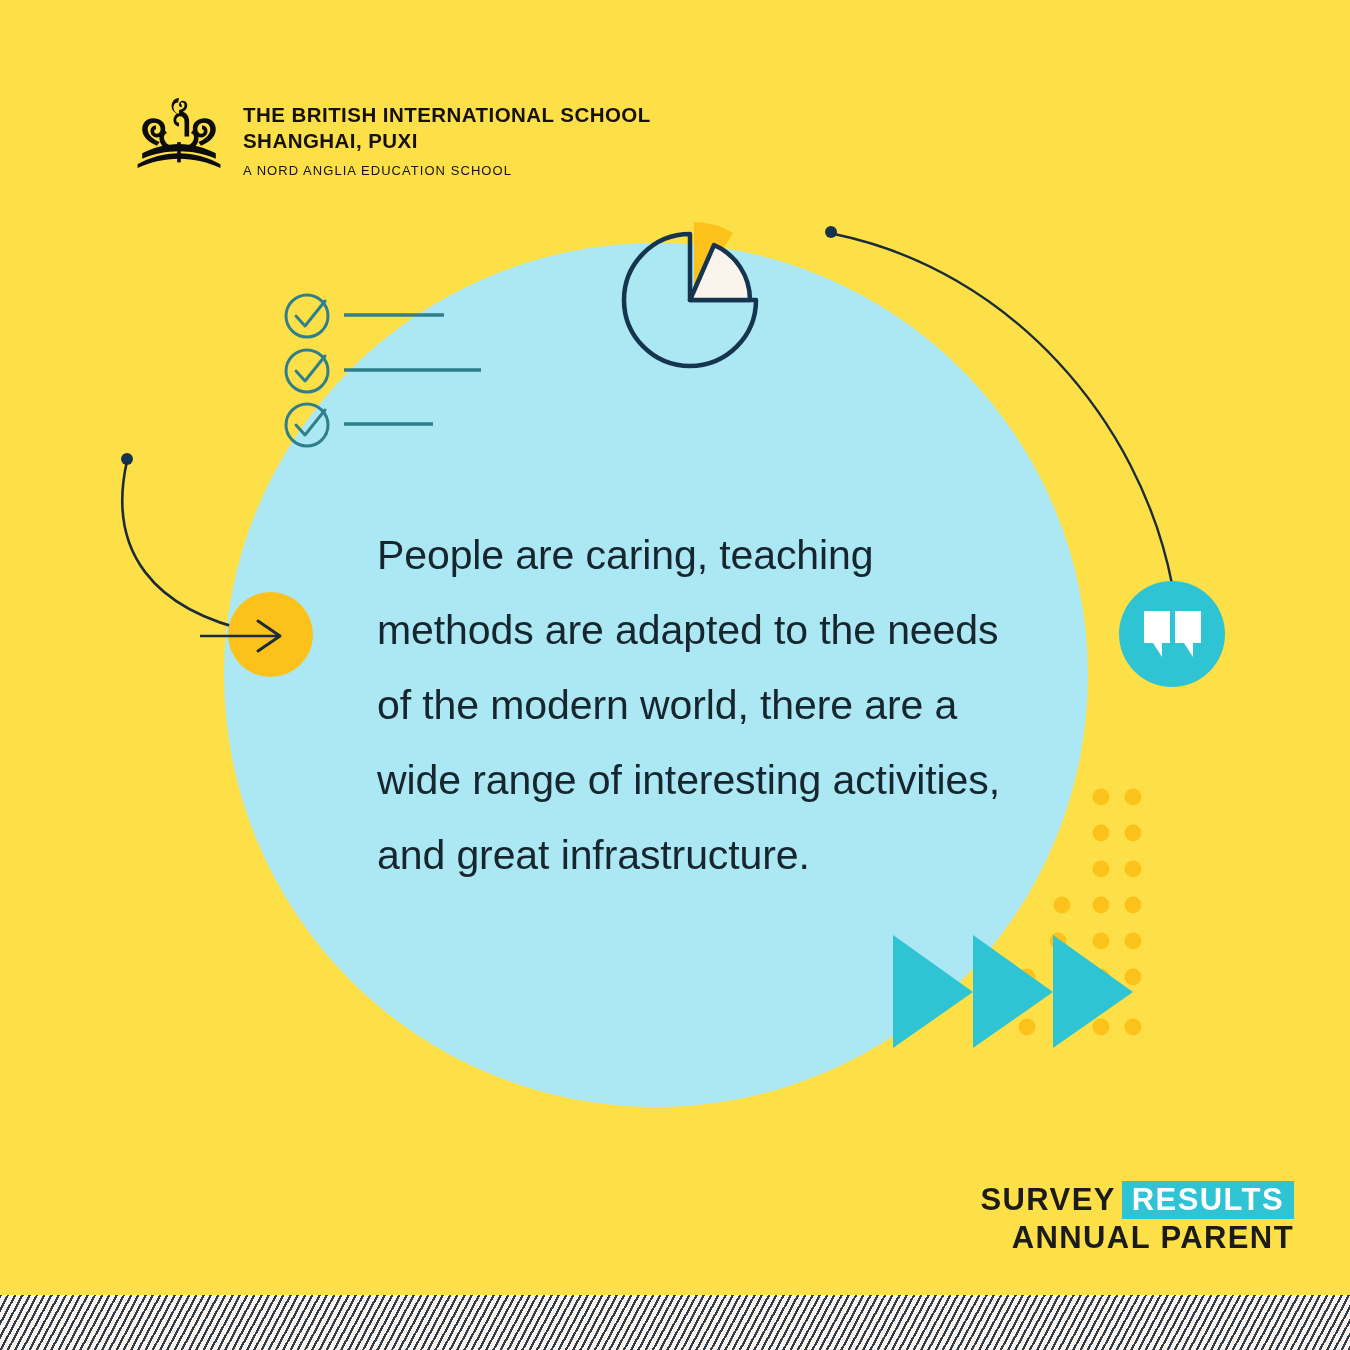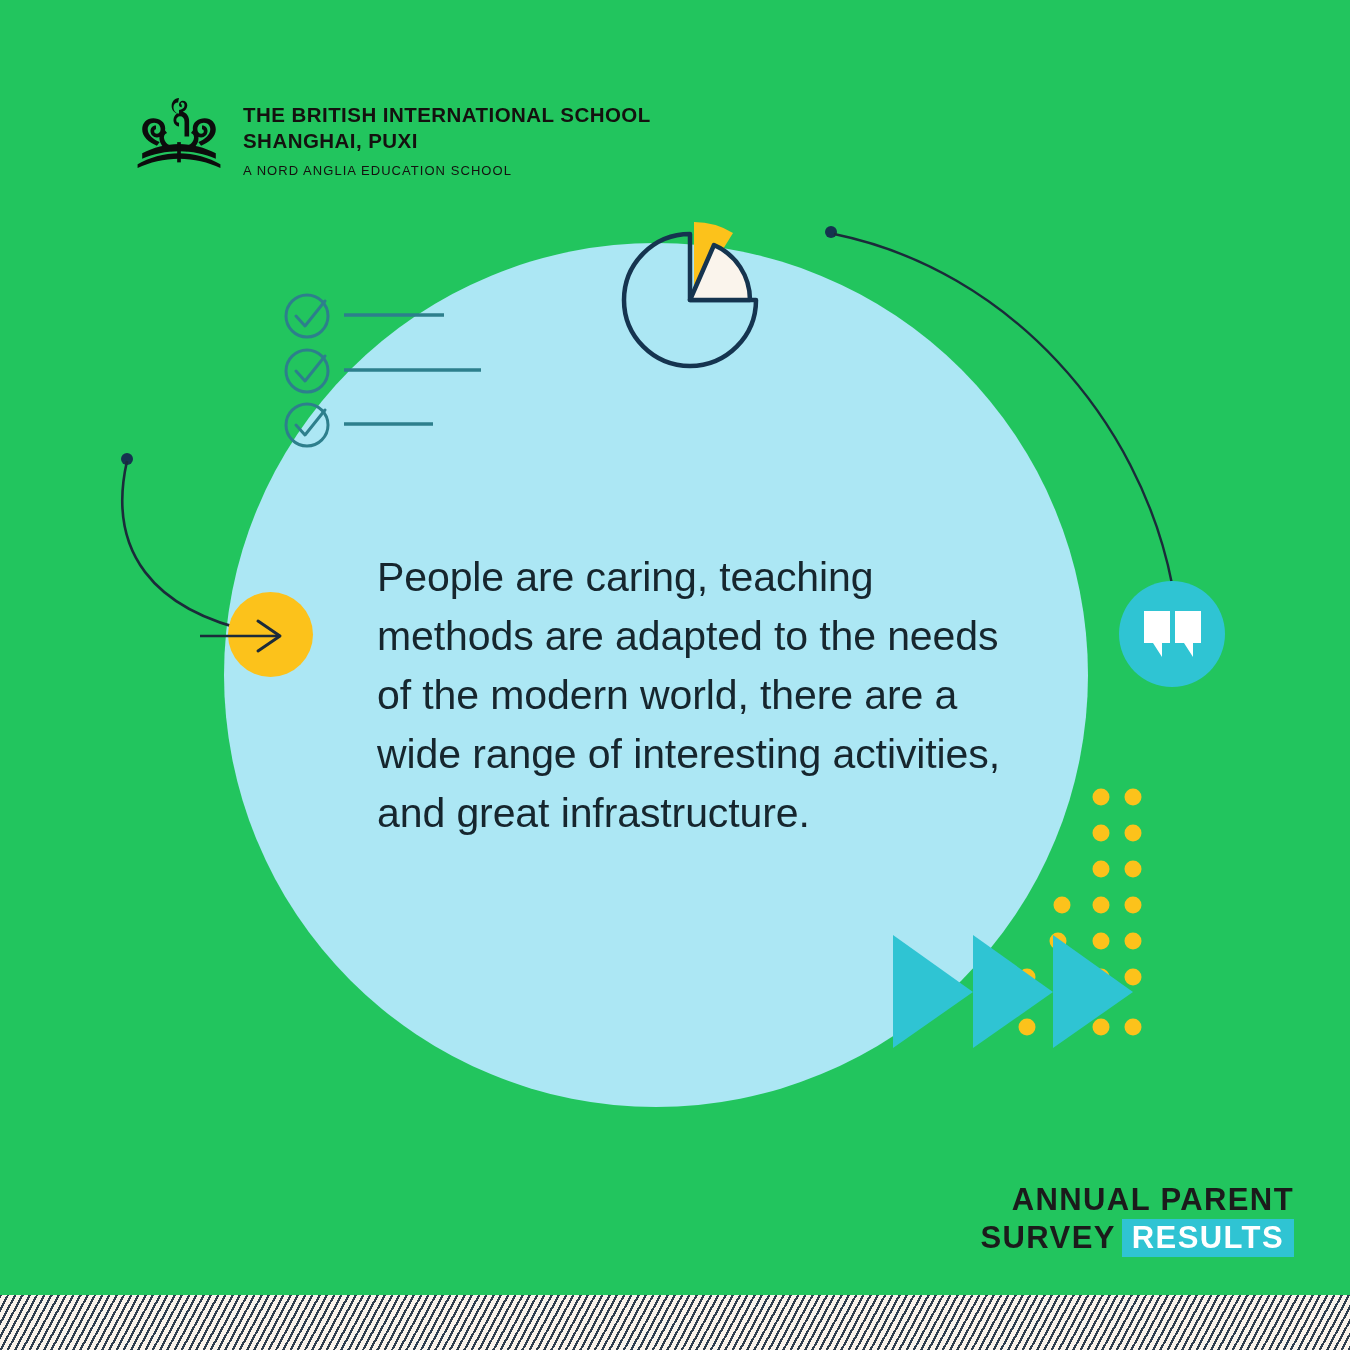--- a/index.html
+++ b/index.html
@@ -13,7 +13,7 @@
   .canvas {
     position:relative;
     width:1350px; height:1350px;
-    background:#22c55e;
+    background:#fde047;
   }
 
   

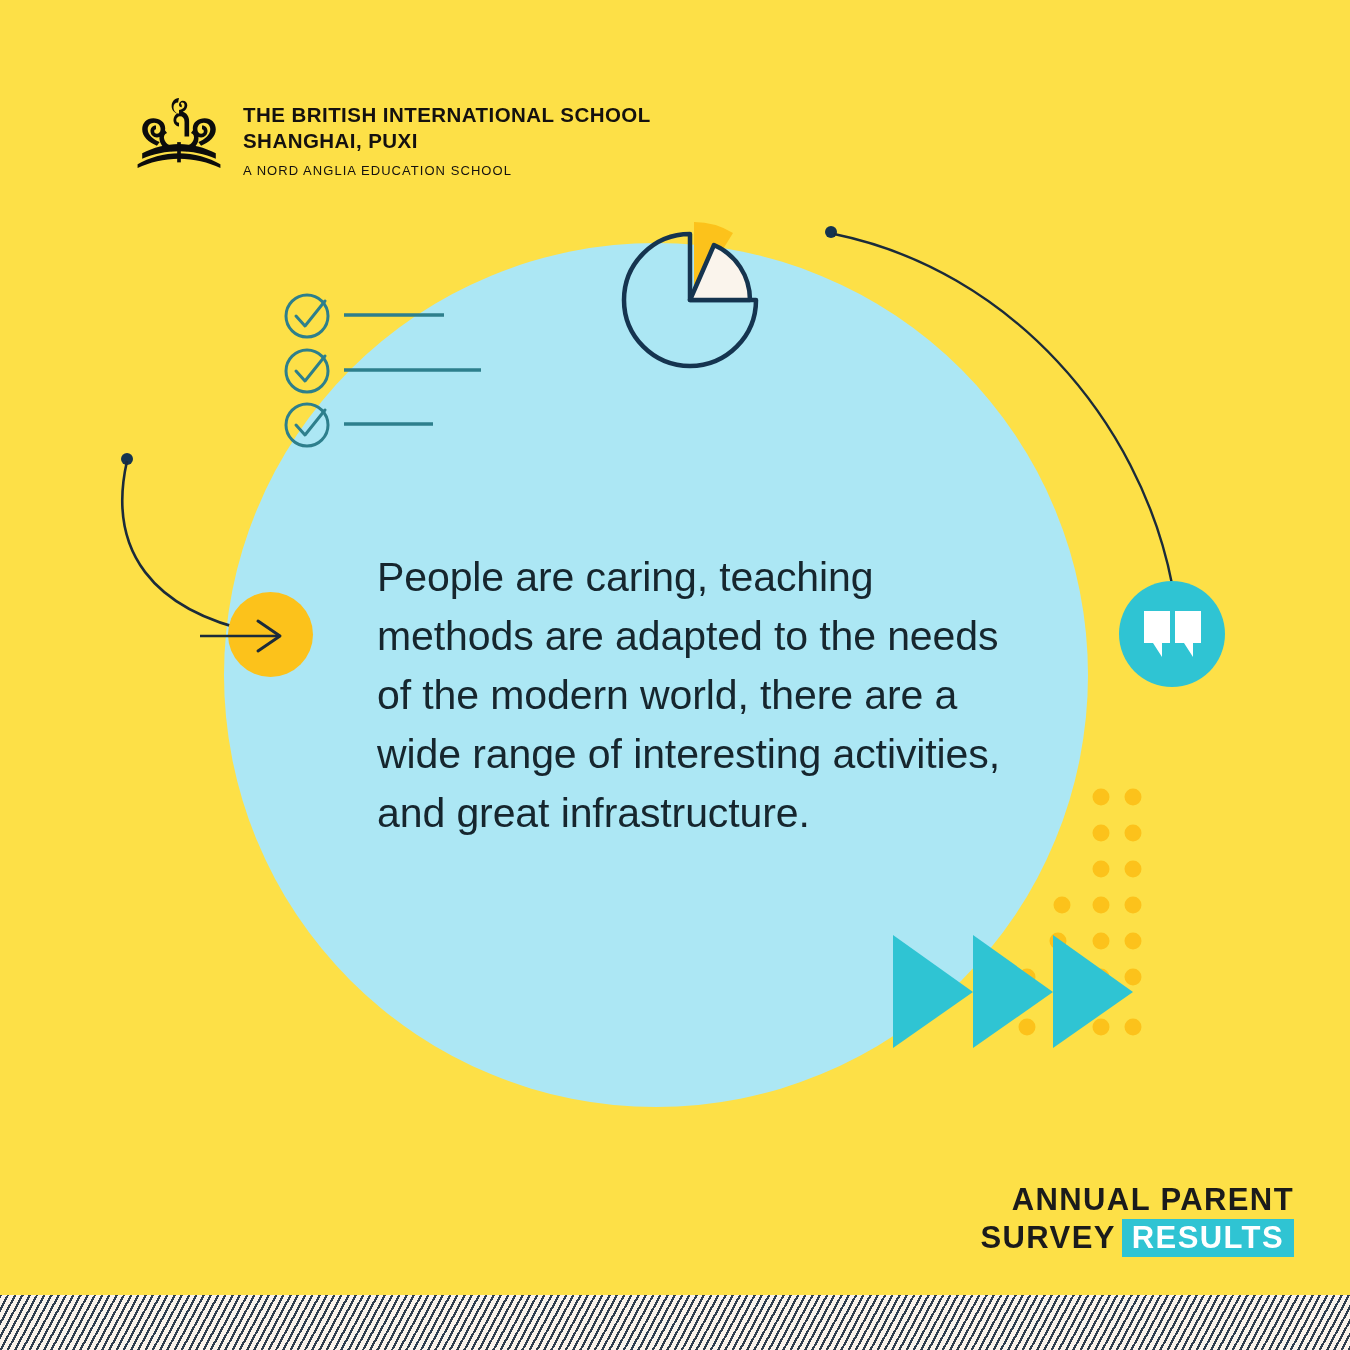--- a/index.html
+++ b/index.html
@@ -53,10 +53,10 @@
   
   .quote {
     position:absolute;
-    left:377px; top:548px;
+    left:377px; top:518px;
     width:625px;
     font-size:41px;
-    line-height:59px;
+    line-height:75px;
     color:#16262E;
     letter-spacing:-0.1px;
   }

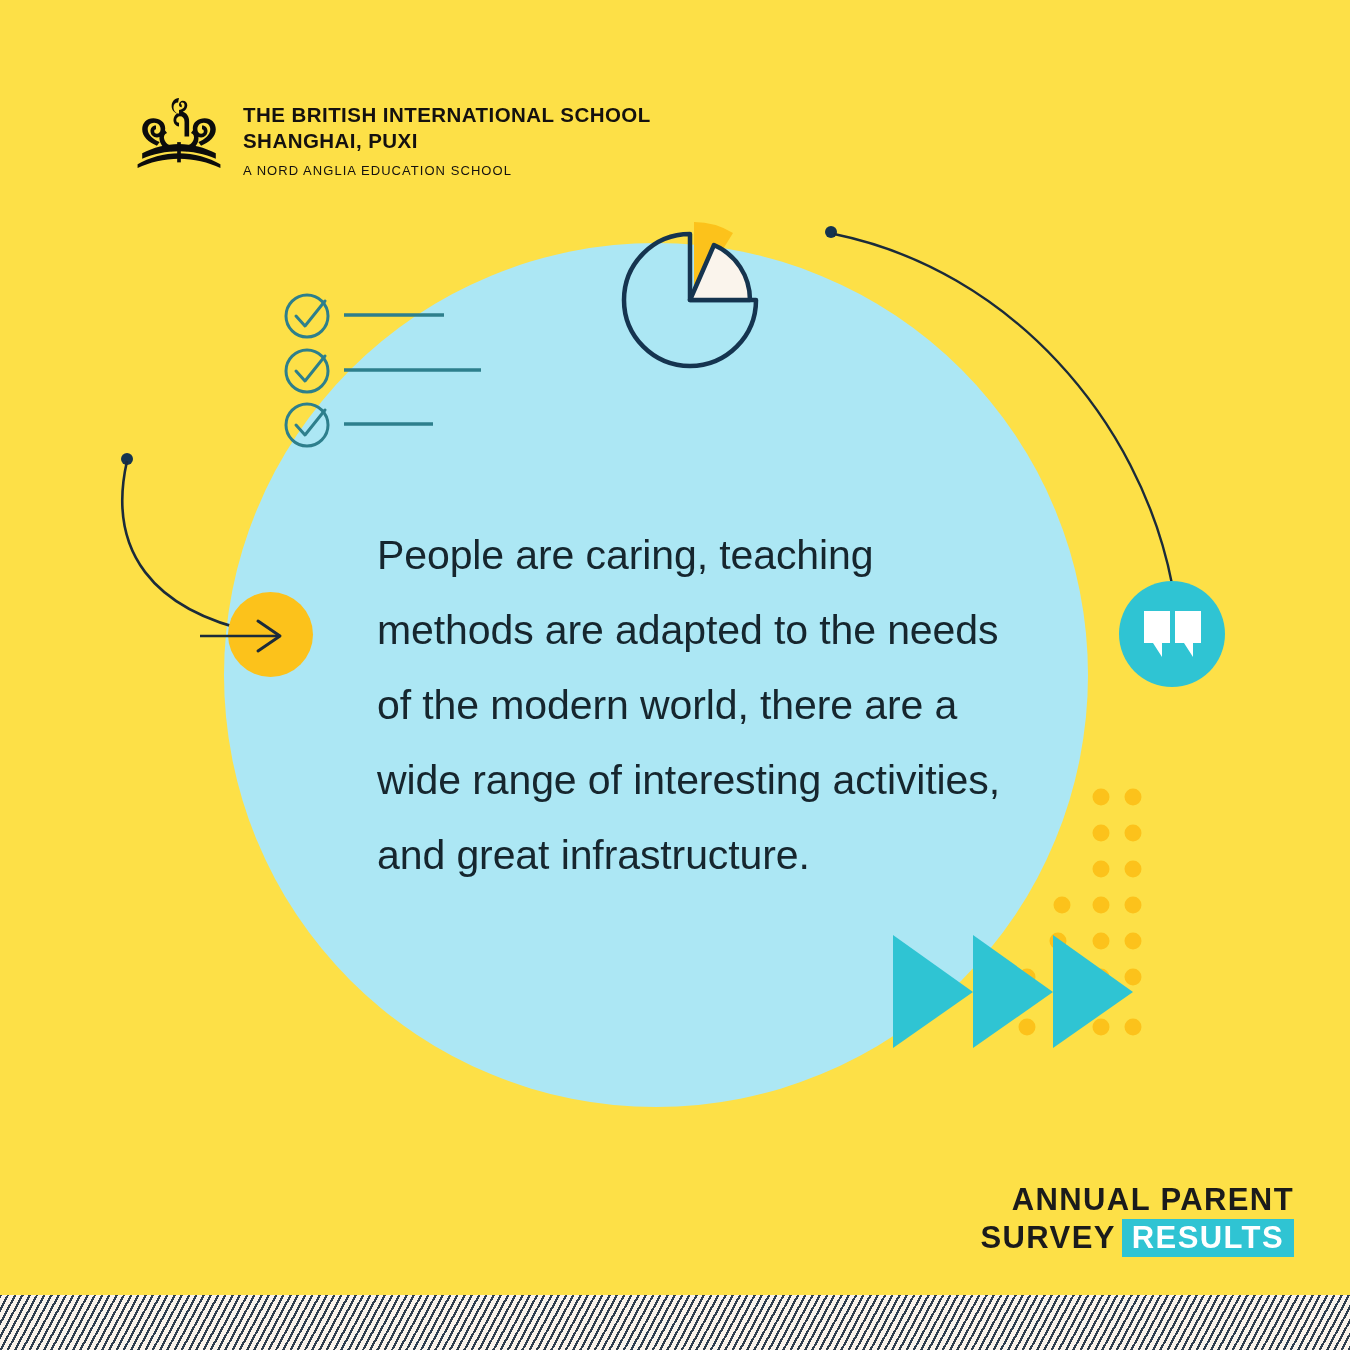--- a/index.html
+++ b/index.html
@@ -243,8 +243,8 @@
   </div>
 
   <div class="footer-title">
+    <div class="footer-line"><span>SURVEY</span><span class="hl">RESULTS</span></div>
     <div class="footer-line">ANNUAL PARENT</div>
-    <div class="footer-line"><span>SURVEY</span><span class="hl">RESULTS</span></div>
   </div>
 
   <div class="stripes"></div>

